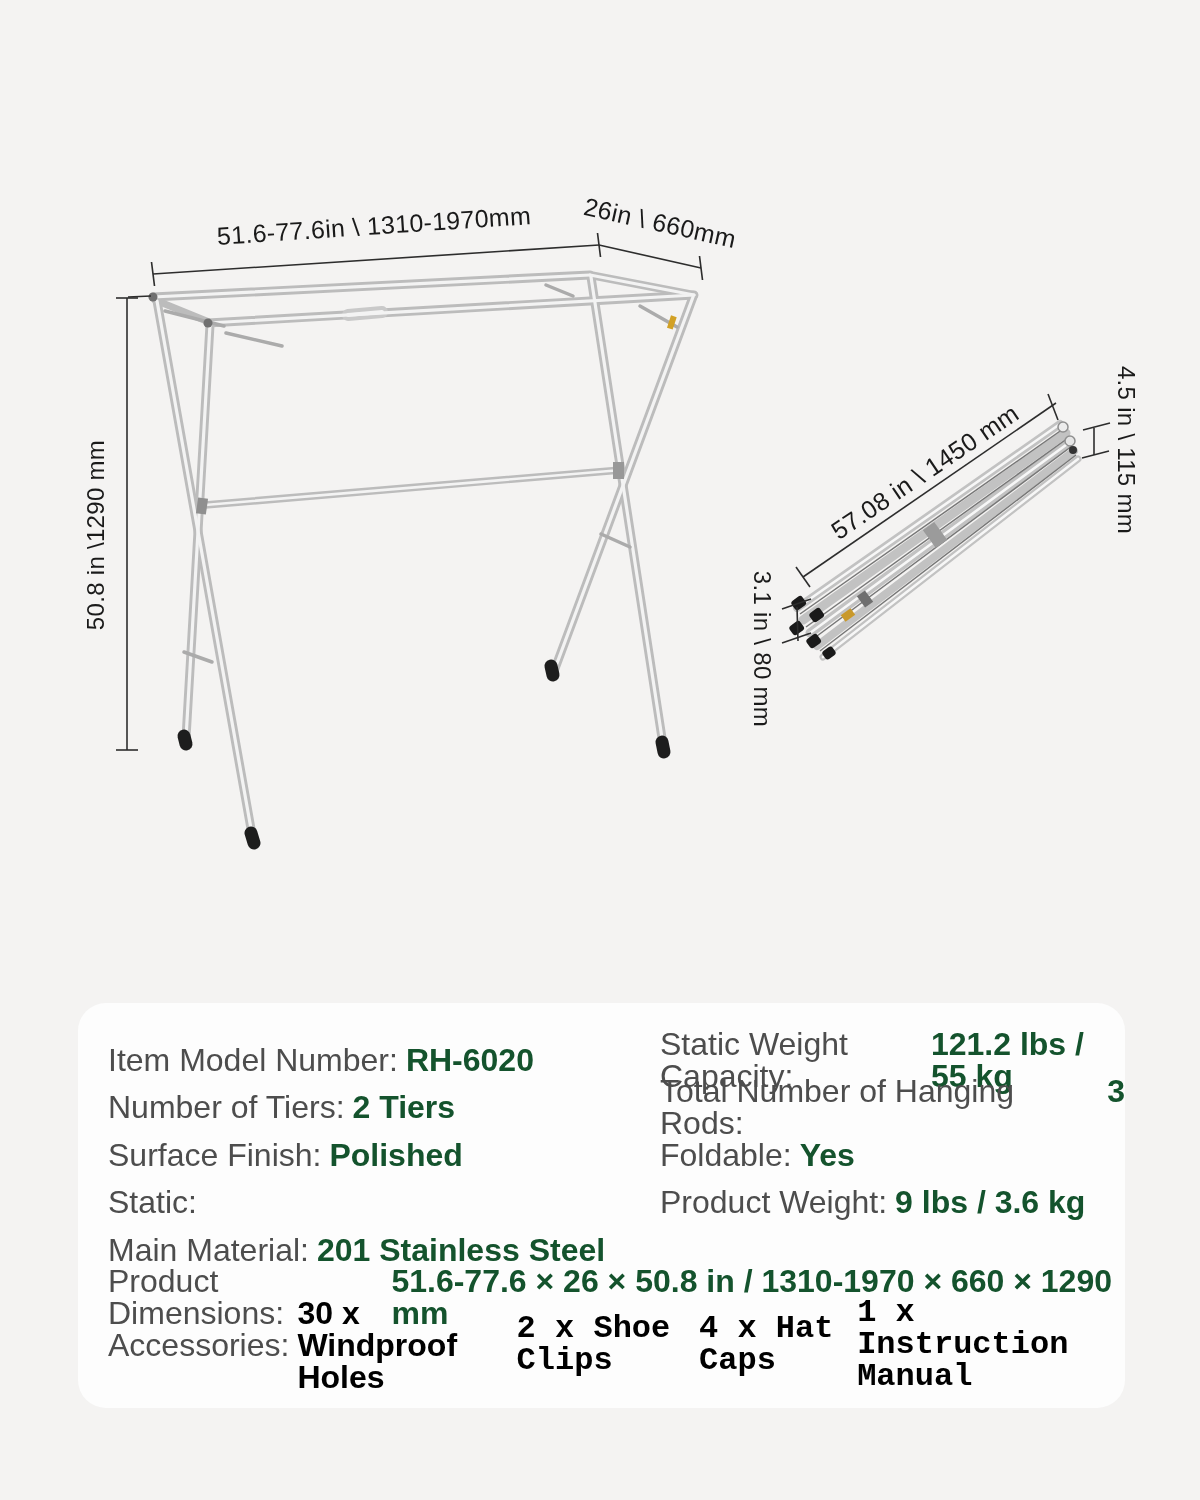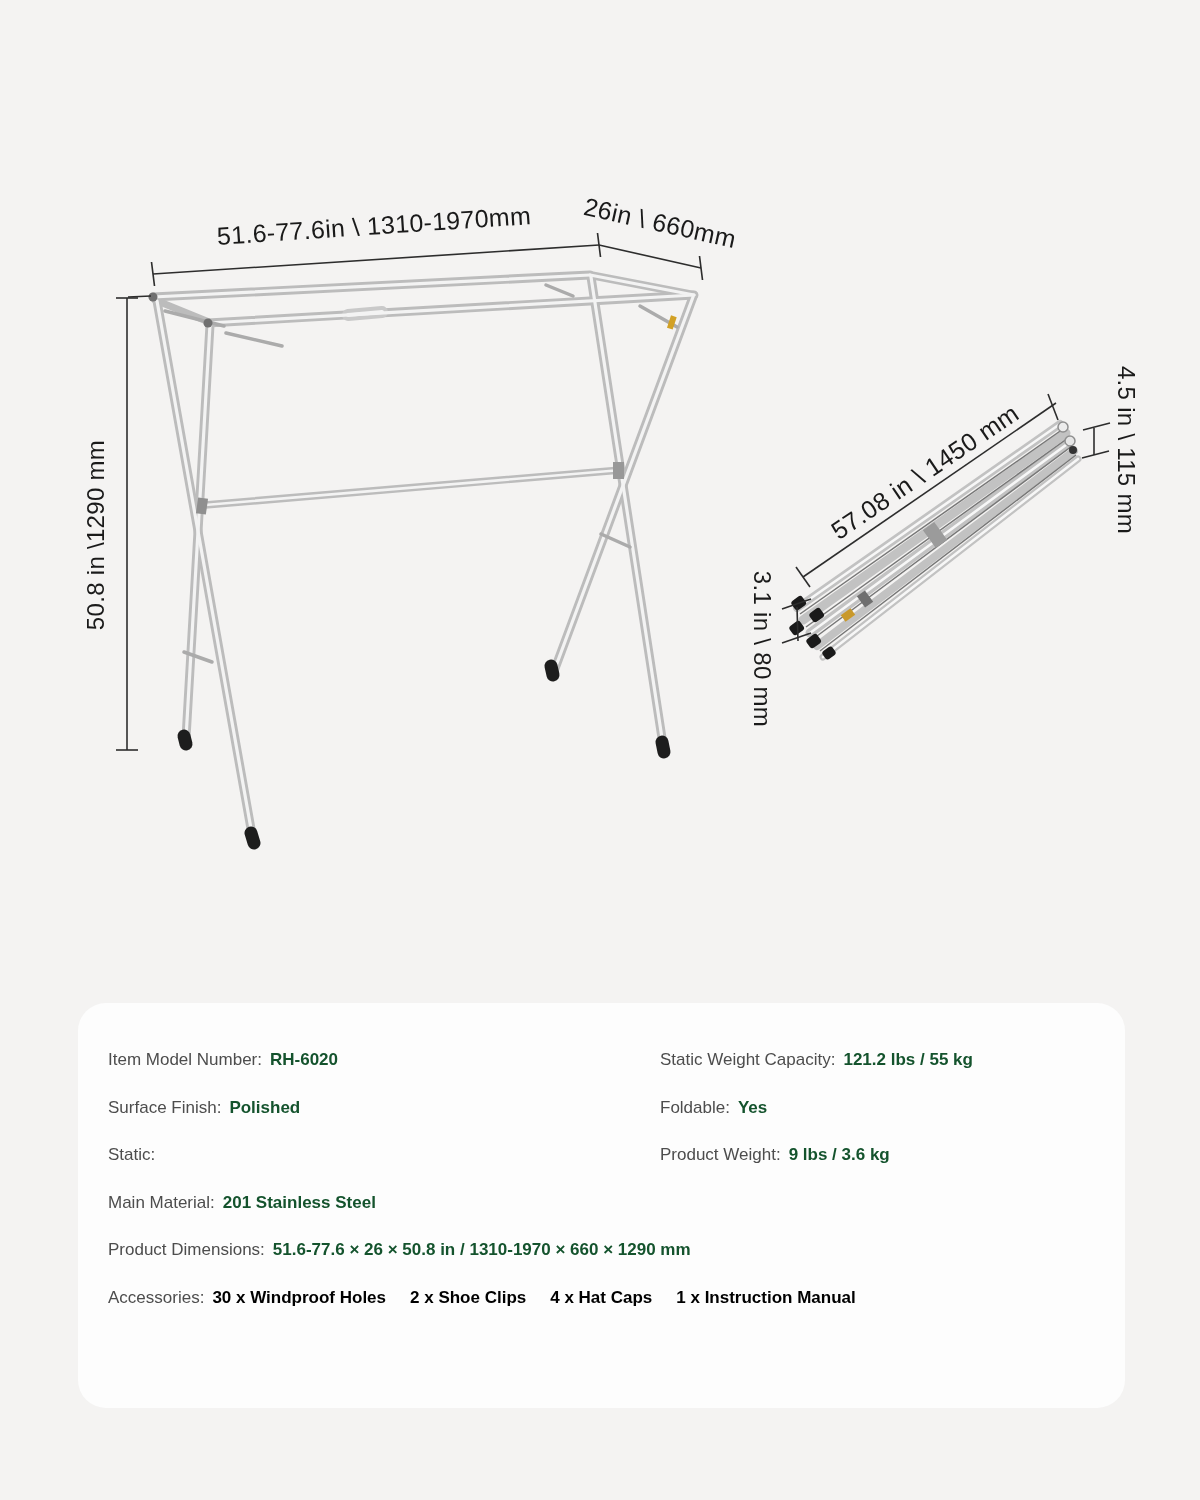--- a/index.html
+++ b/index.html
@@ -36,7 +36,7 @@
     display: flex;
     align-items: center;
     padding-left: 30px;
-    font-size: 17px;
+    font-size: 32px;
     line-height: 1;
   }
   .cell { display: flex; align-items: baseline; }

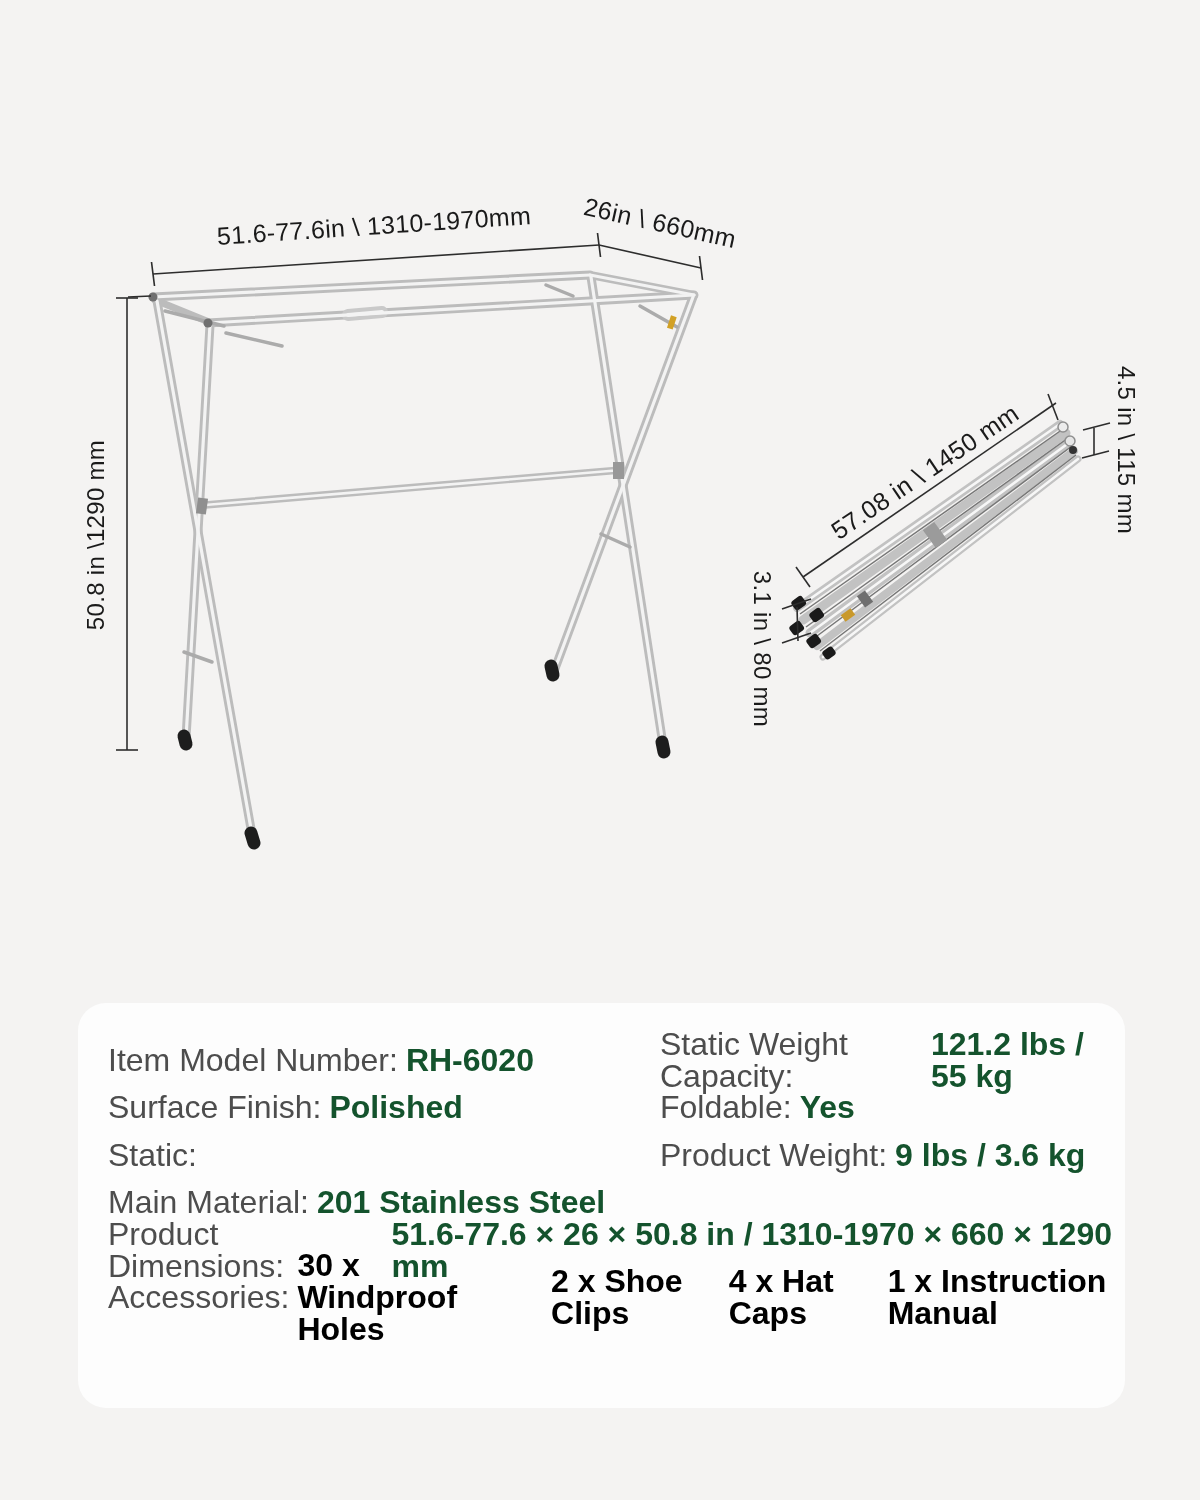--- a/index.html
+++ b/index.html
@@ -197,6 +197,16 @@
       </div>
     </div>
 
+    <div class="spec-row">
+      <div class="cell left">
+        <span class="lbl">Number of Tiers:</span>
+        <span class="val">2 Tiers</span>
+      </div>
+      <div class="cell right">
+        <span class="lbl">Total Number of Hanging Rods:</span>
+        <span class="val">3</span>
+      </div>
+    </div>
 
     <div class="spec-row">
       <div class="cell left">

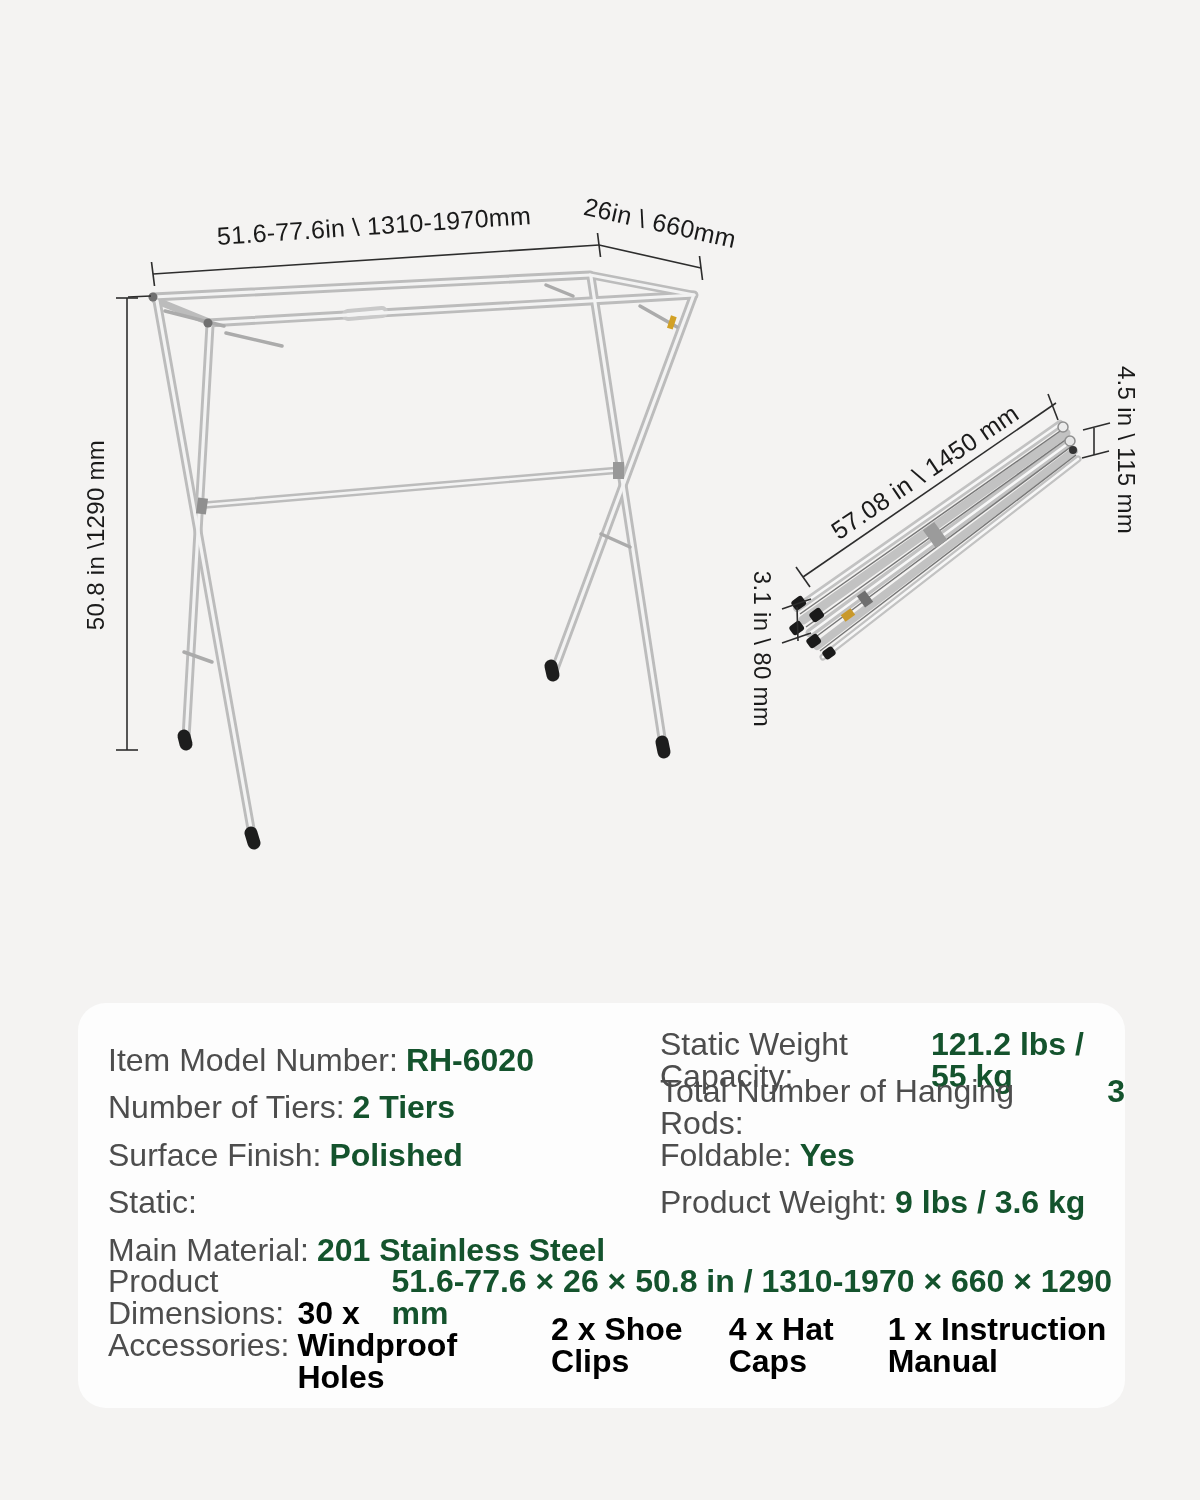--- a/index.html
+++ b/index.html
@@ -45,7 +45,7 @@
   .lbl { color: #4d4d4d; }
   .val { color: #14532d; font-weight: 700; margin-left: 8px; }
   .acc-item { color: #000000; font-weight: 700; }
-  .acc-item + .acc-item { margin-left: 24px; }
+  .acc-item + .acc-item { margin-left: 12px; font-family: Liberation Mono, monospace; }
 </style>
 </head>
 <body>

